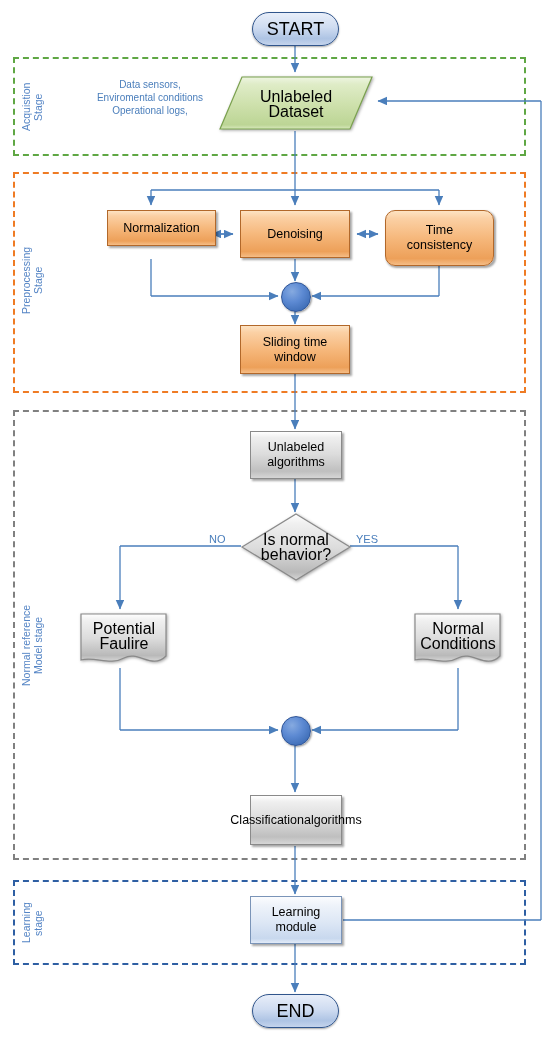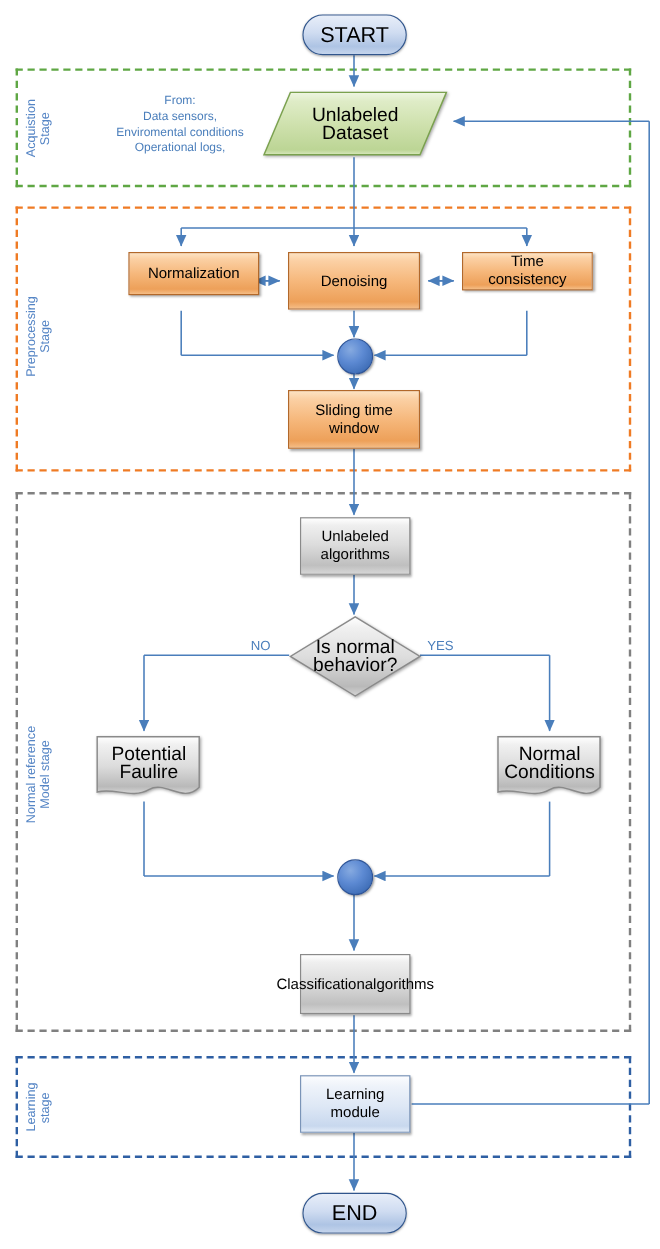--- a/index.html
+++ b/index.html
@@ -124,7 +124,6 @@
   </div>
 
   <div class="note" style="left:55px;top:78px;width:190px;">
-    <div>From:</div>
     <div>Data sensors,</div>
     <div>Enviromental conditions</div>
     <div>Operational logs,</div>

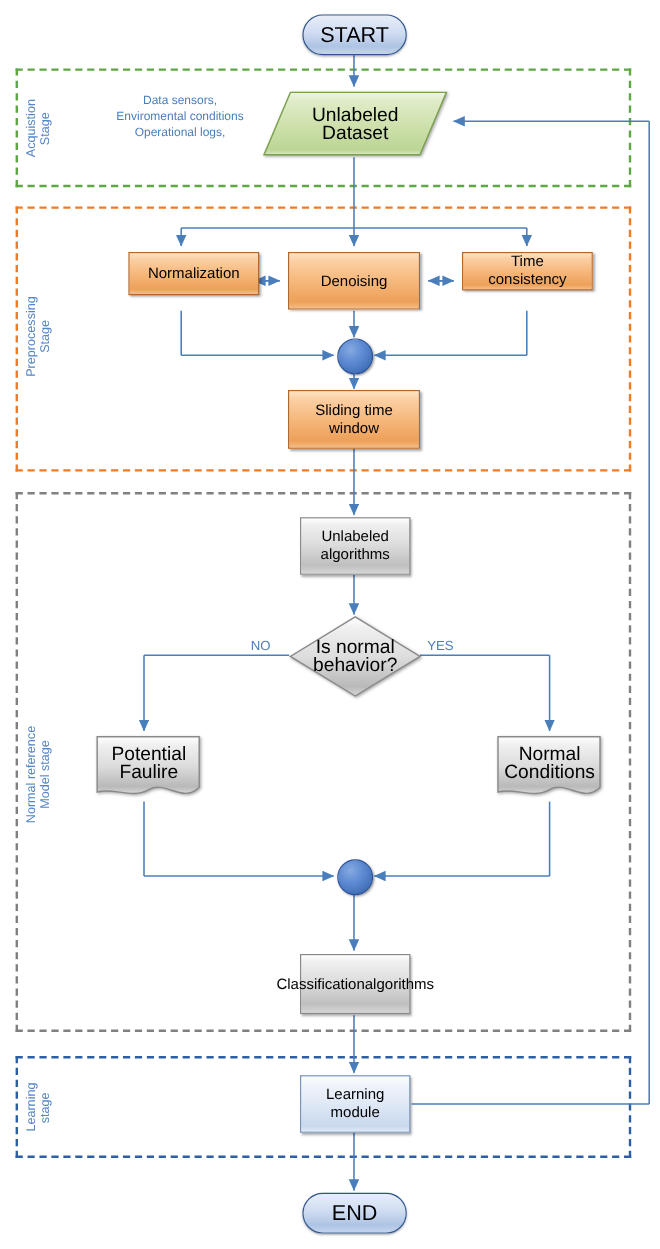--- a/index.html
+++ b/index.html
@@ -212,7 +212,7 @@
   <div class="node proc-orange" style="left:240px;top:210px;width:110px;height:48px;">
     <span>Denoising</span>
   </div>
-  <div class="node proc-orange" style="left:385px;top:210px;width:109px;height:32px;flex-direction:column;">
+  <div class="node proc-orange" style="left:385px;top:210px;width:109px;height:56px;flex-direction:column;border-radius:10px;">
     <span>Time</span>
     <span>consistency</span>
   </div>

